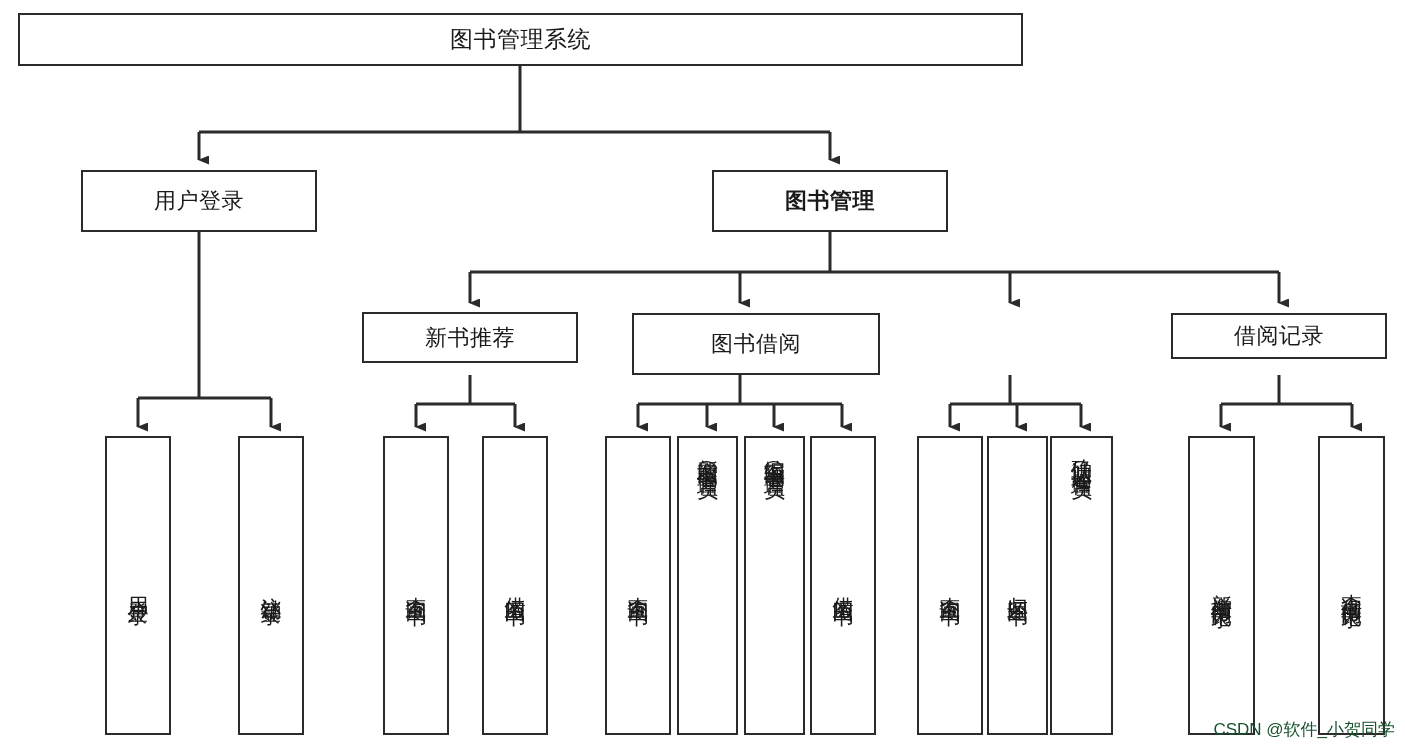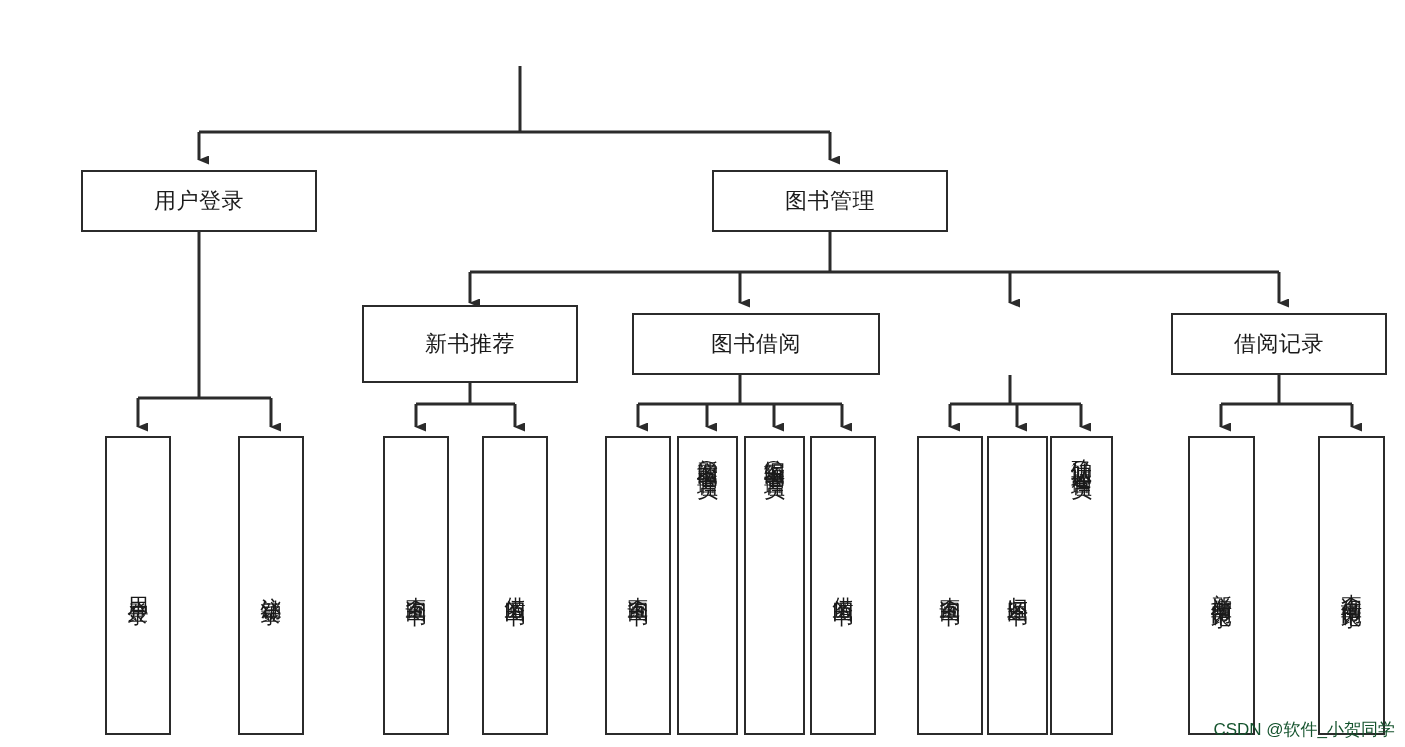--- a/index.html
+++ b/index.html
@@ -124,6 +124,9 @@
     </g>
   </svg>
 
+  <div class="node-box level-root" style="left:18px; top:13px; width:1005px; height:53px;">
+    <span class="node-label">图书管理系统</span>
+  </div>
 
   <div class="node-box level-2" style="left:81px; top:170px; width:236px; height:62px;">
     <span class="node-label">用户登录</span>

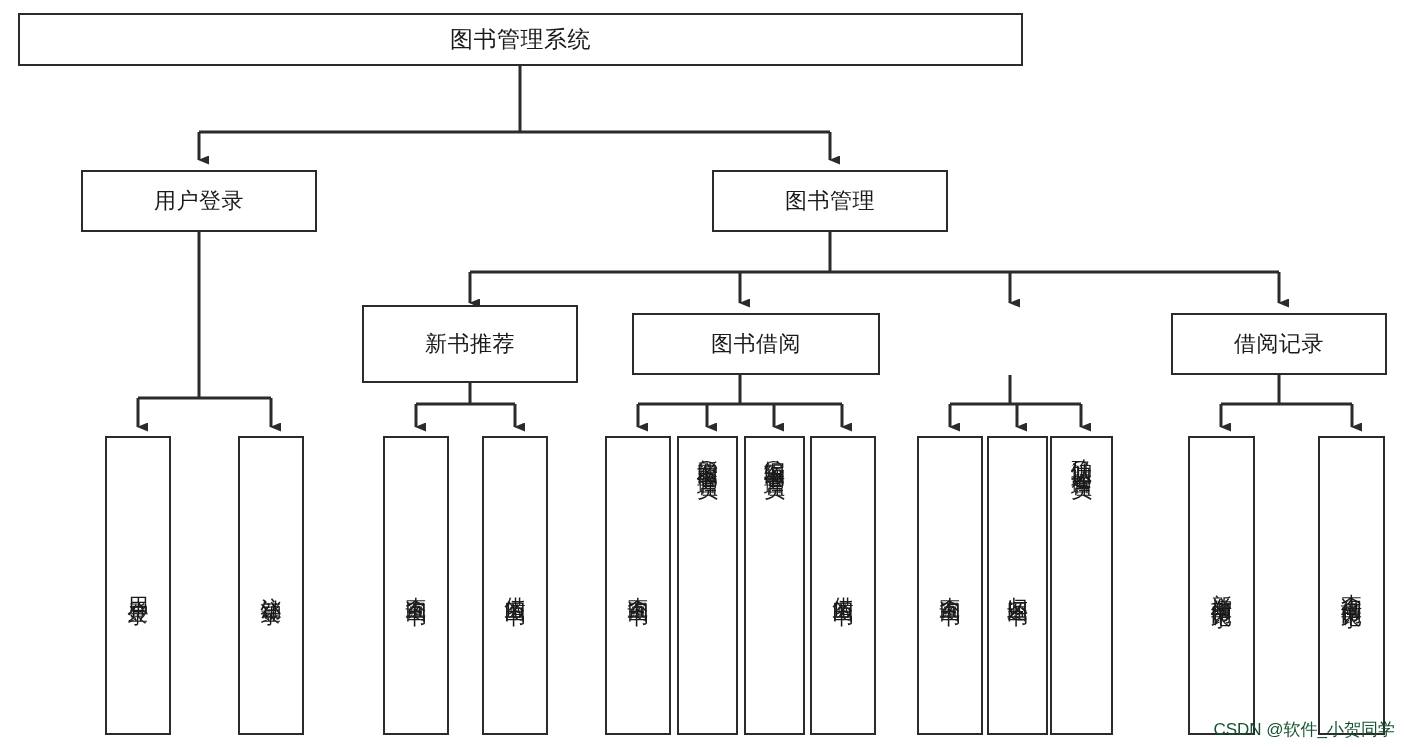--- a/index.html
+++ b/index.html
@@ -131,7 +131,7 @@
   <div class="node-box level-2" style="left:81px; top:170px; width:236px; height:62px;">
     <span class="node-label">用户登录</span>
   </div>
-  <div class="node-box level-2" style="left:712px; top:170px; width:236px; height:62px;">
+  <div class="node-box level-2" style="left:712px; top:170px; width:236px; height:62px;font-weight:bold;">
     <span class="node-label">图书管理</span>
   </div>
 

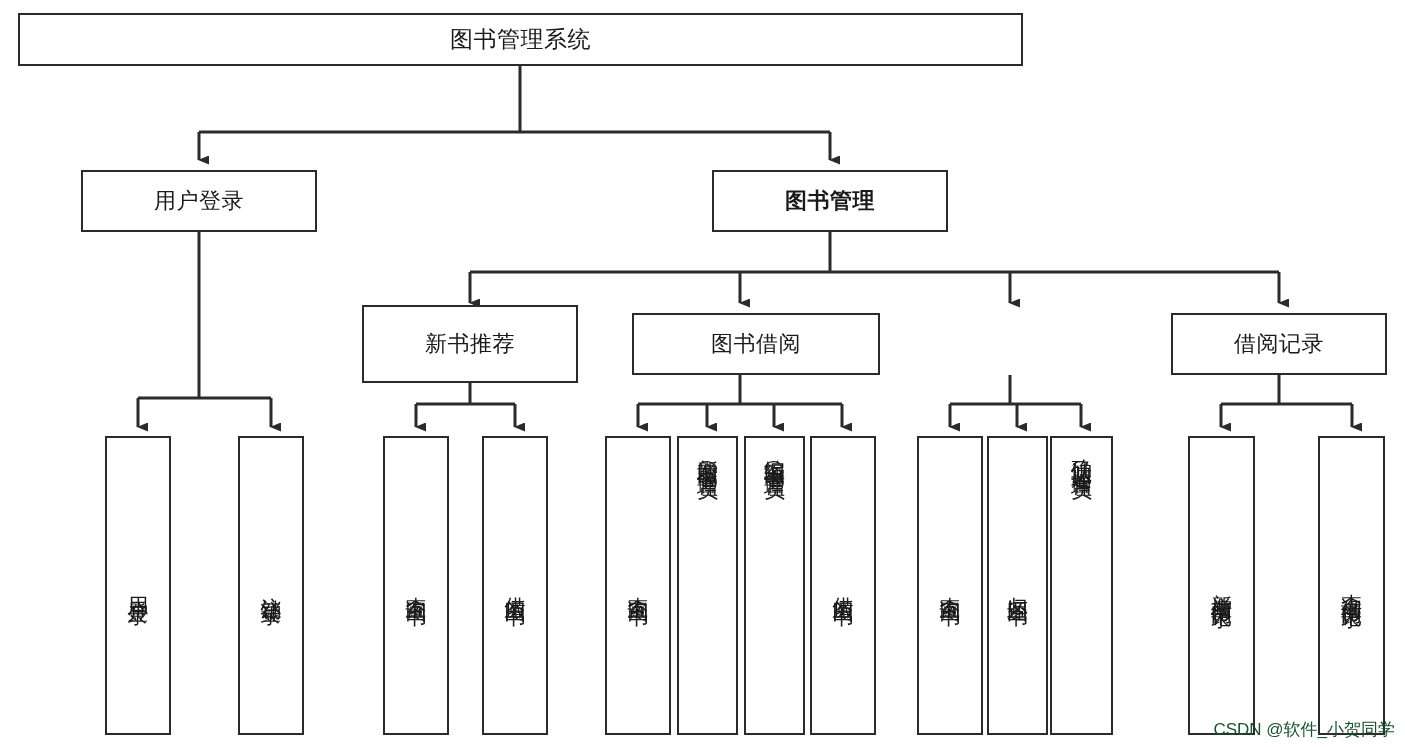--- a/index.html
+++ b/index.html
@@ -135,7 +135,7 @@
     <span class="node-label">图书管理</span>
   </div>
 
-  <div class="node-box level-3" style="left:362px; top:305px; width:216px; height:78px;">
+  <div class="node-box level-3" style="left:362px; top:312px; width:216px; height:51px;">
     <span class="node-label">新书推荐</span>
   </div>
   <div class="node-box level-3" style="left:632px; top:313px; width:248px; height:62px;">

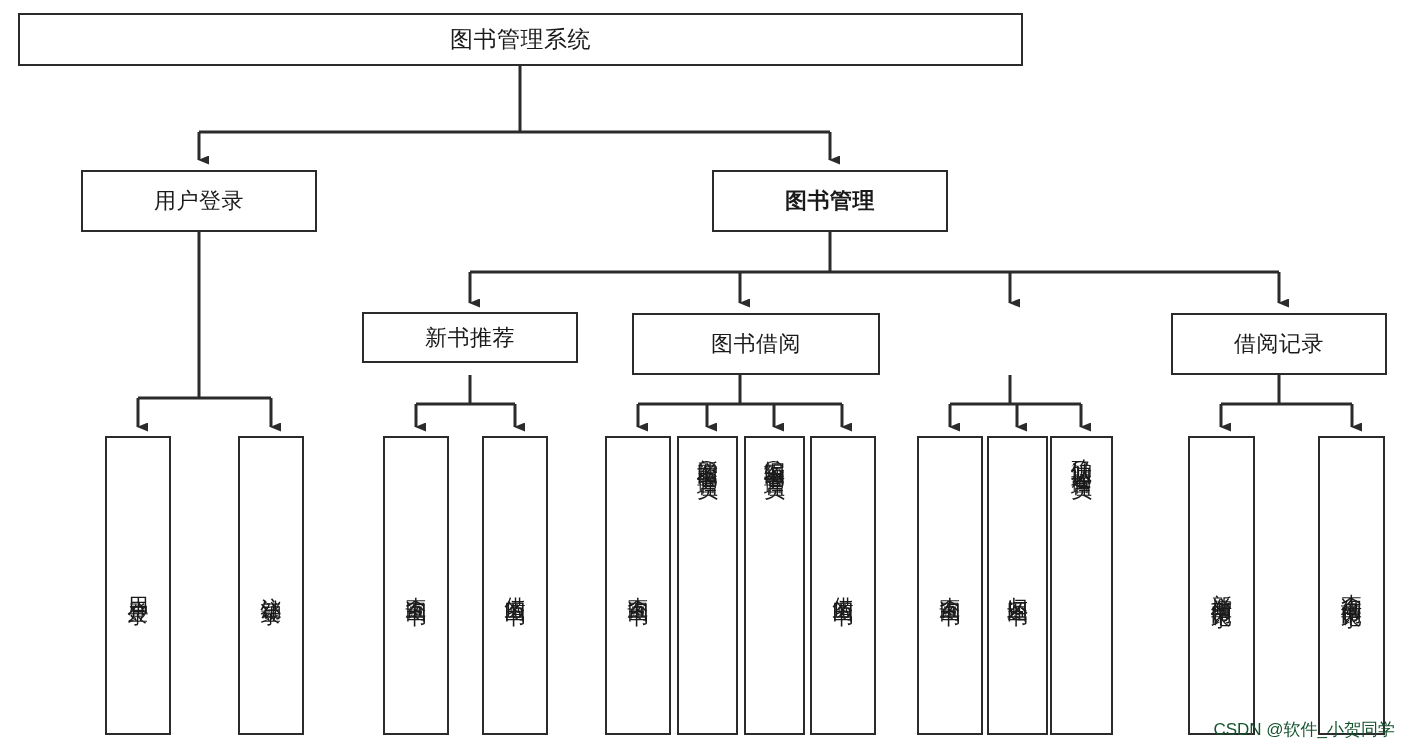--- a/index.html
+++ b/index.html
@@ -141,7 +141,7 @@
   <div class="node-box level-3" style="left:632px; top:313px; width:248px; height:62px;">
     <span class="node-label">图书借阅</span>
   </div>
-  <div class="node-box level-3" style="left:1171px; top:313px; width:216px; height:62px;">
+  <div class="node-box level-3" style="left:1171px; top:313px; width:216px; height:46px;">
     <span class="node-label">借阅记录</span>
   </div>
 

